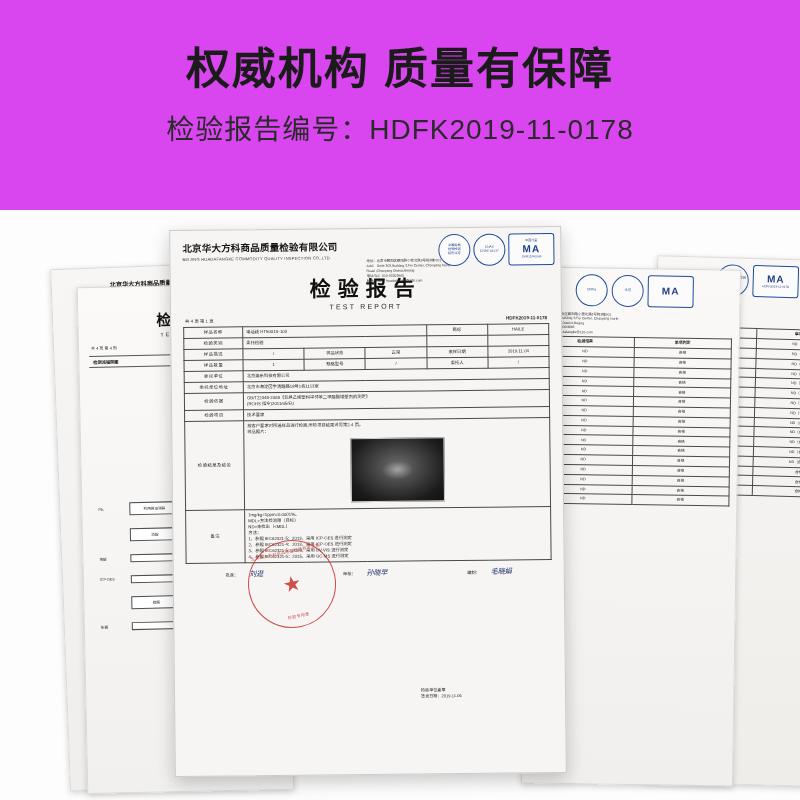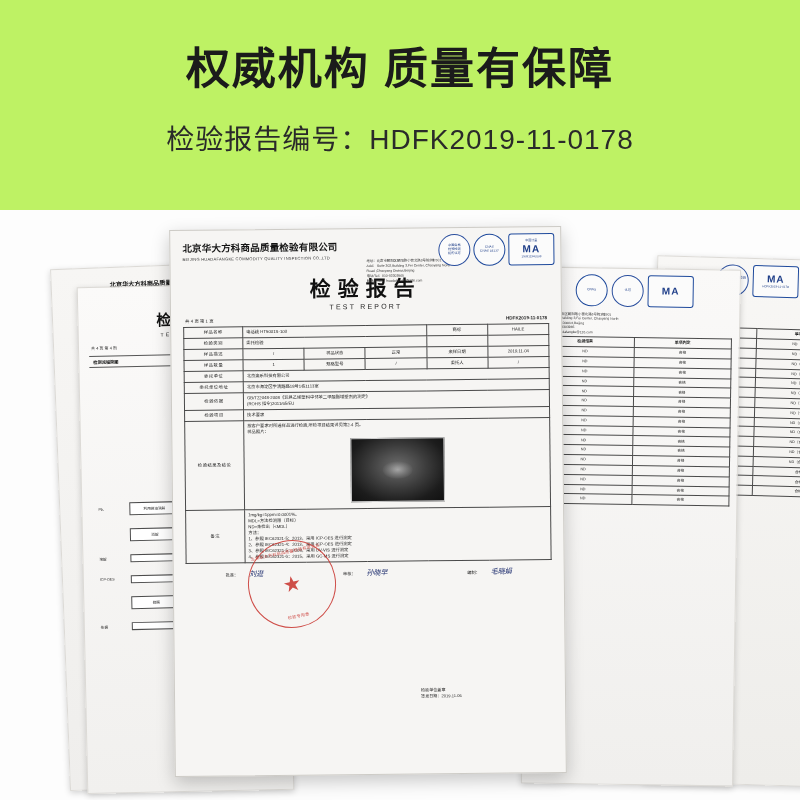--- a/index.html
+++ b/index.html
@@ -18,7 +18,7 @@
     position: relative;
     width: 800px;
     height: 800px;
-    background: #bef264;
+    background: #d946ef;
   }
 
   

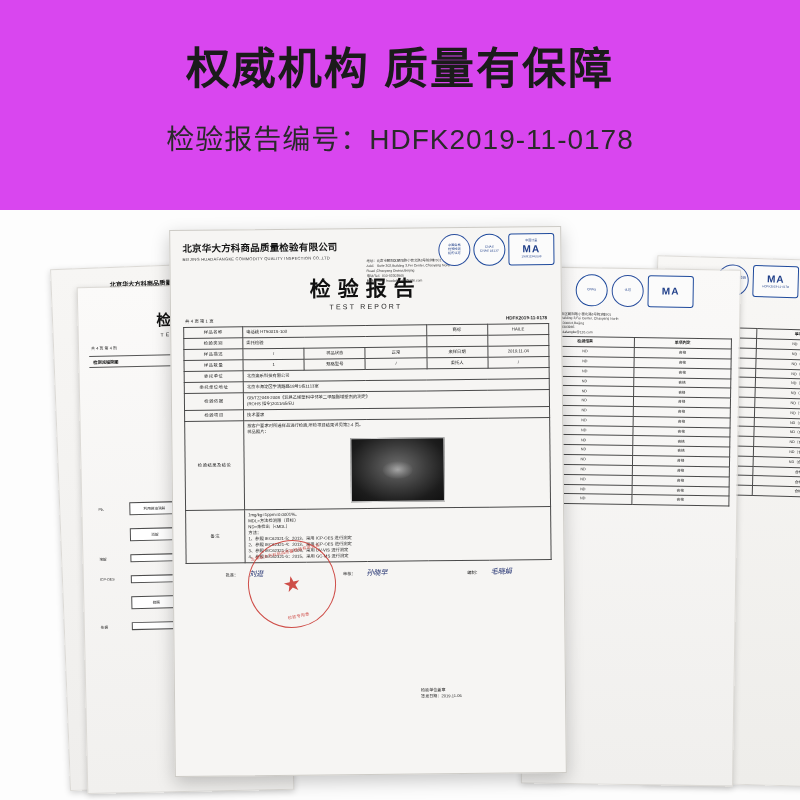--- a/index.html
+++ b/index.html
@@ -38,7 +38,7 @@
     font-family: "Liberation Sans", sans-serif;
   }
   .subheadline {
-    margin-top: 22px;
+    margin-top: 12px;
     font-size: 28px;
     color: #2a2a2a;
     letter-spacing: 1px;

